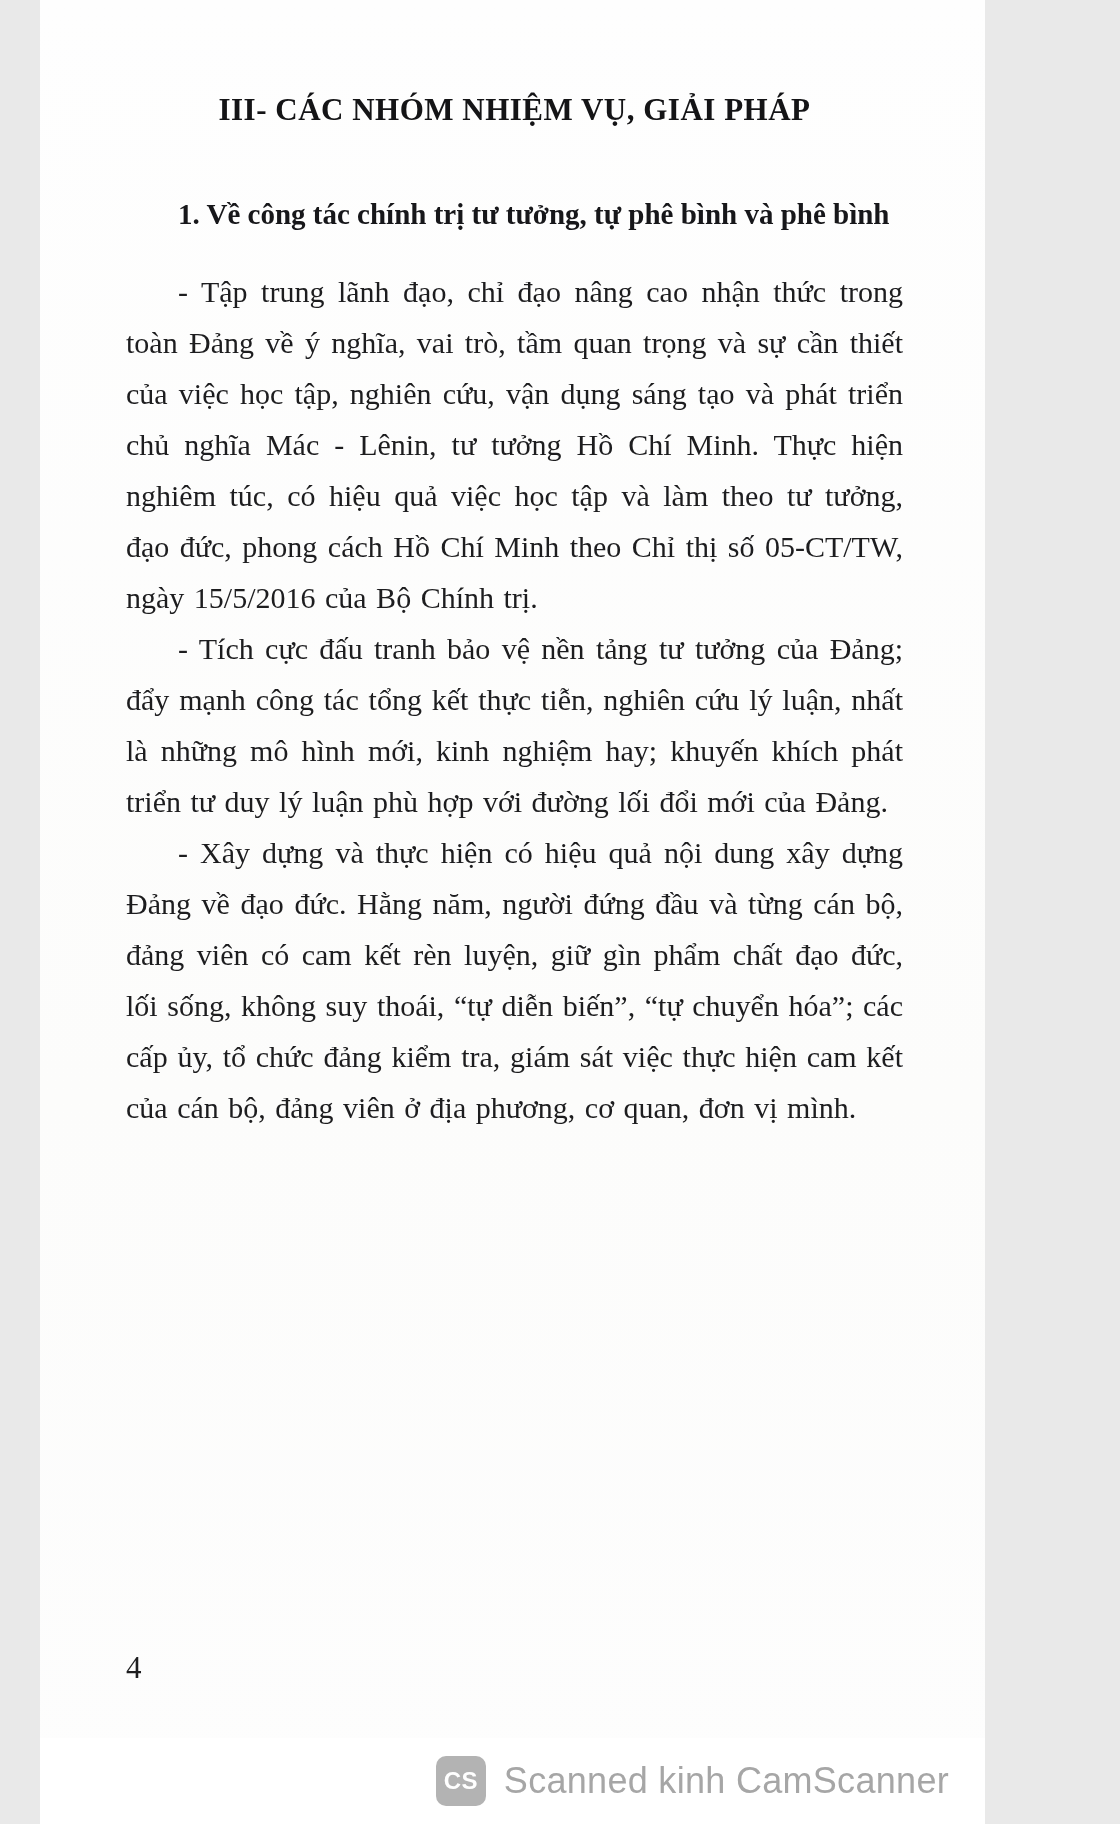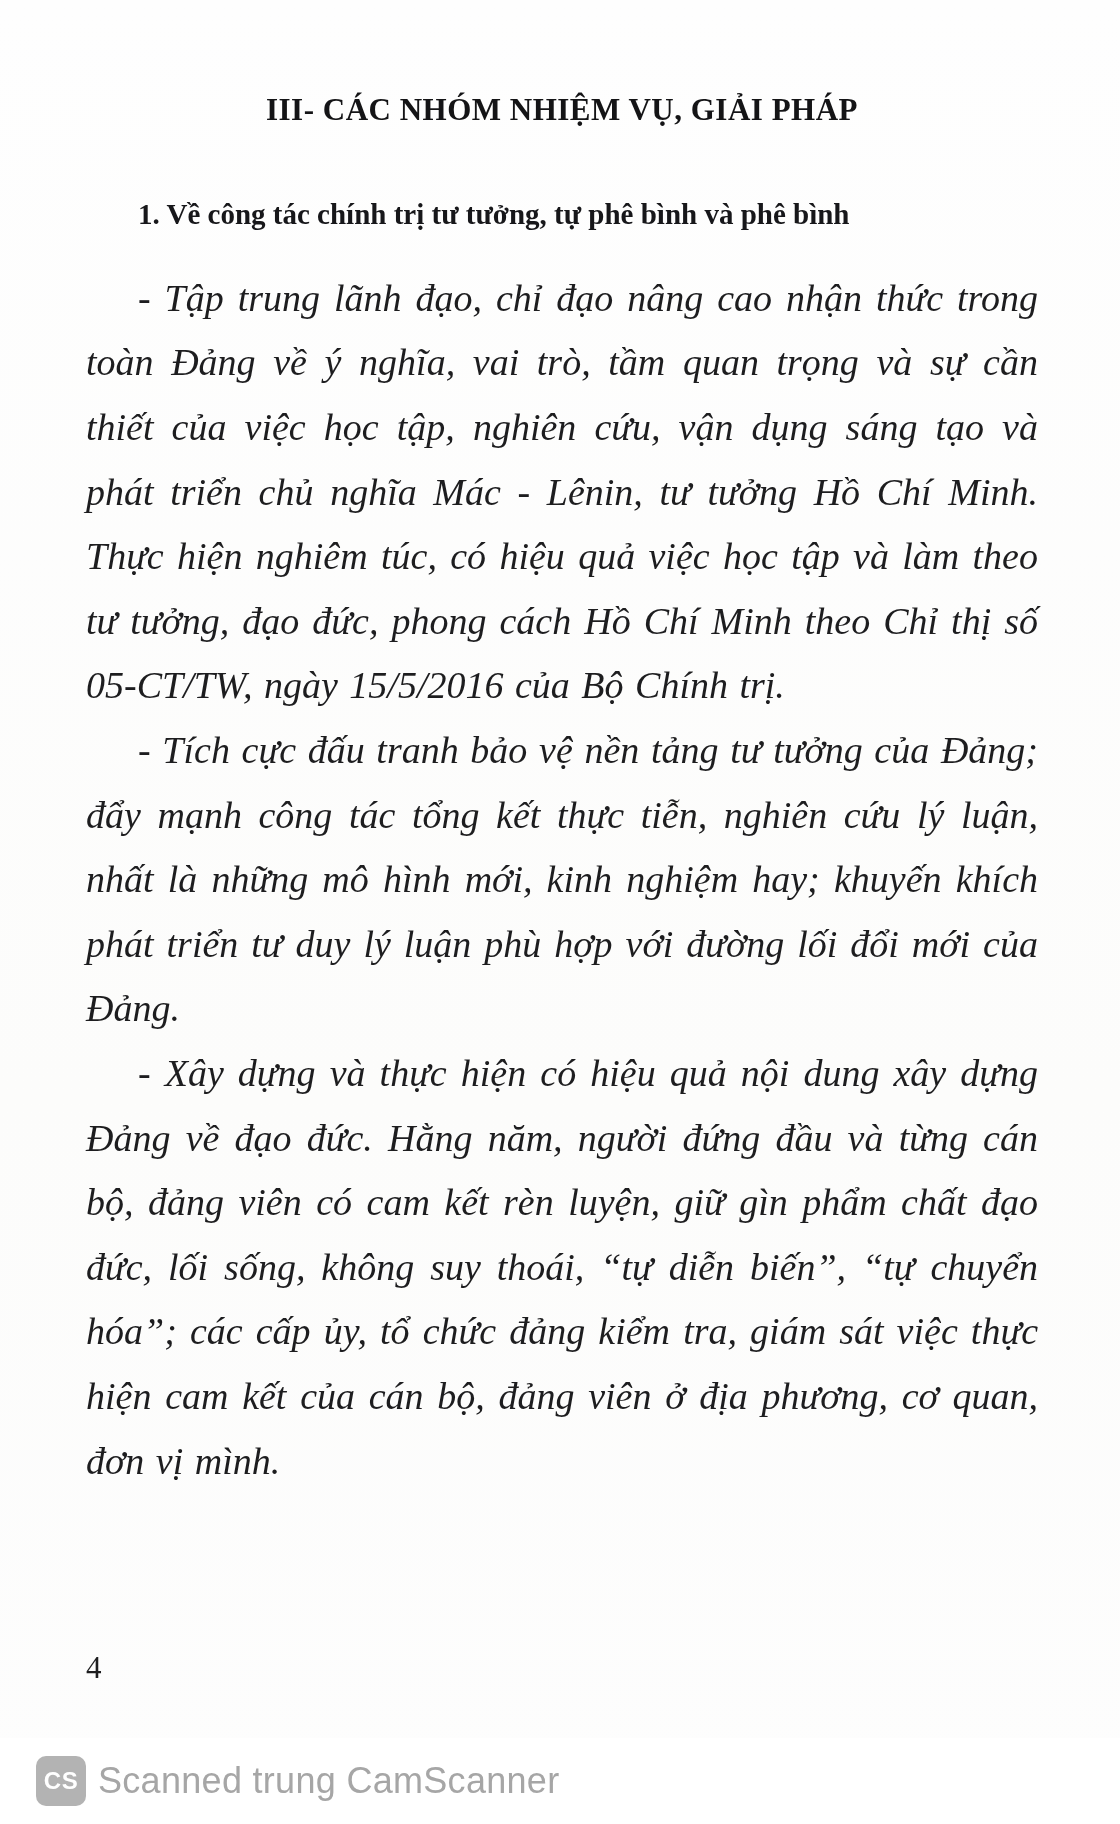--- a/index.html
+++ b/index.html
@@ -12,11 +12,12 @@
 
   .scan-page {
     position: relative;
-    width: 1120px;
+    width: 945px;
     height: 1824px;
     background: linear-gradient(180deg, #fefefe 0%, #fcfcfb 60%, #fdfdfd 100%);
     color: #1d1d1f;
     overflow: hidden;
+    margin-left: 40px;
   }
 
   .content {

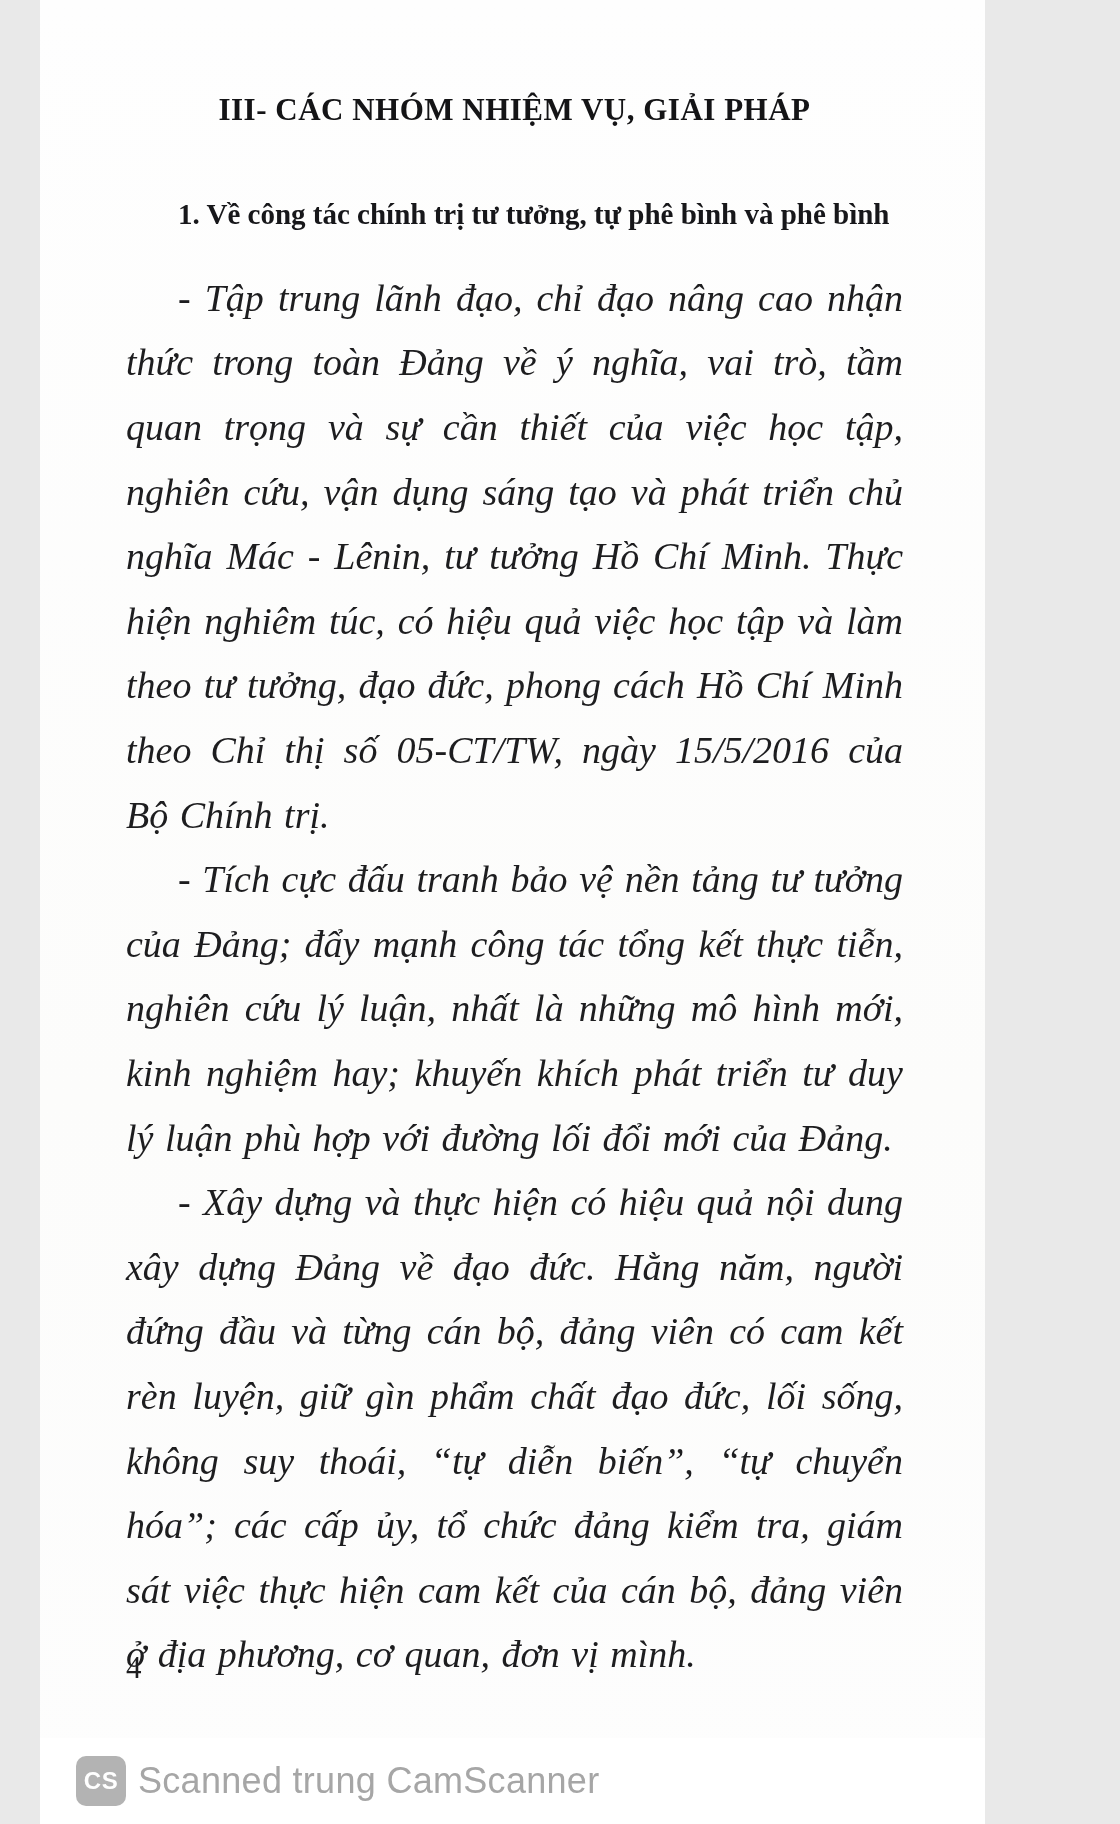--- a/index.html
+++ b/index.html
@@ -45,13 +45,12 @@
   }
 
   .body-paragraph {
-    font-size: 38px;
+    font-size: 30px;
     line-height: 1.70;
     text-align: justify;
     text-indent: 52px;
     color: #1d1d1f;
     word-spacing: 2px;
-    font-style: italic;
   }
 
   .page-number {

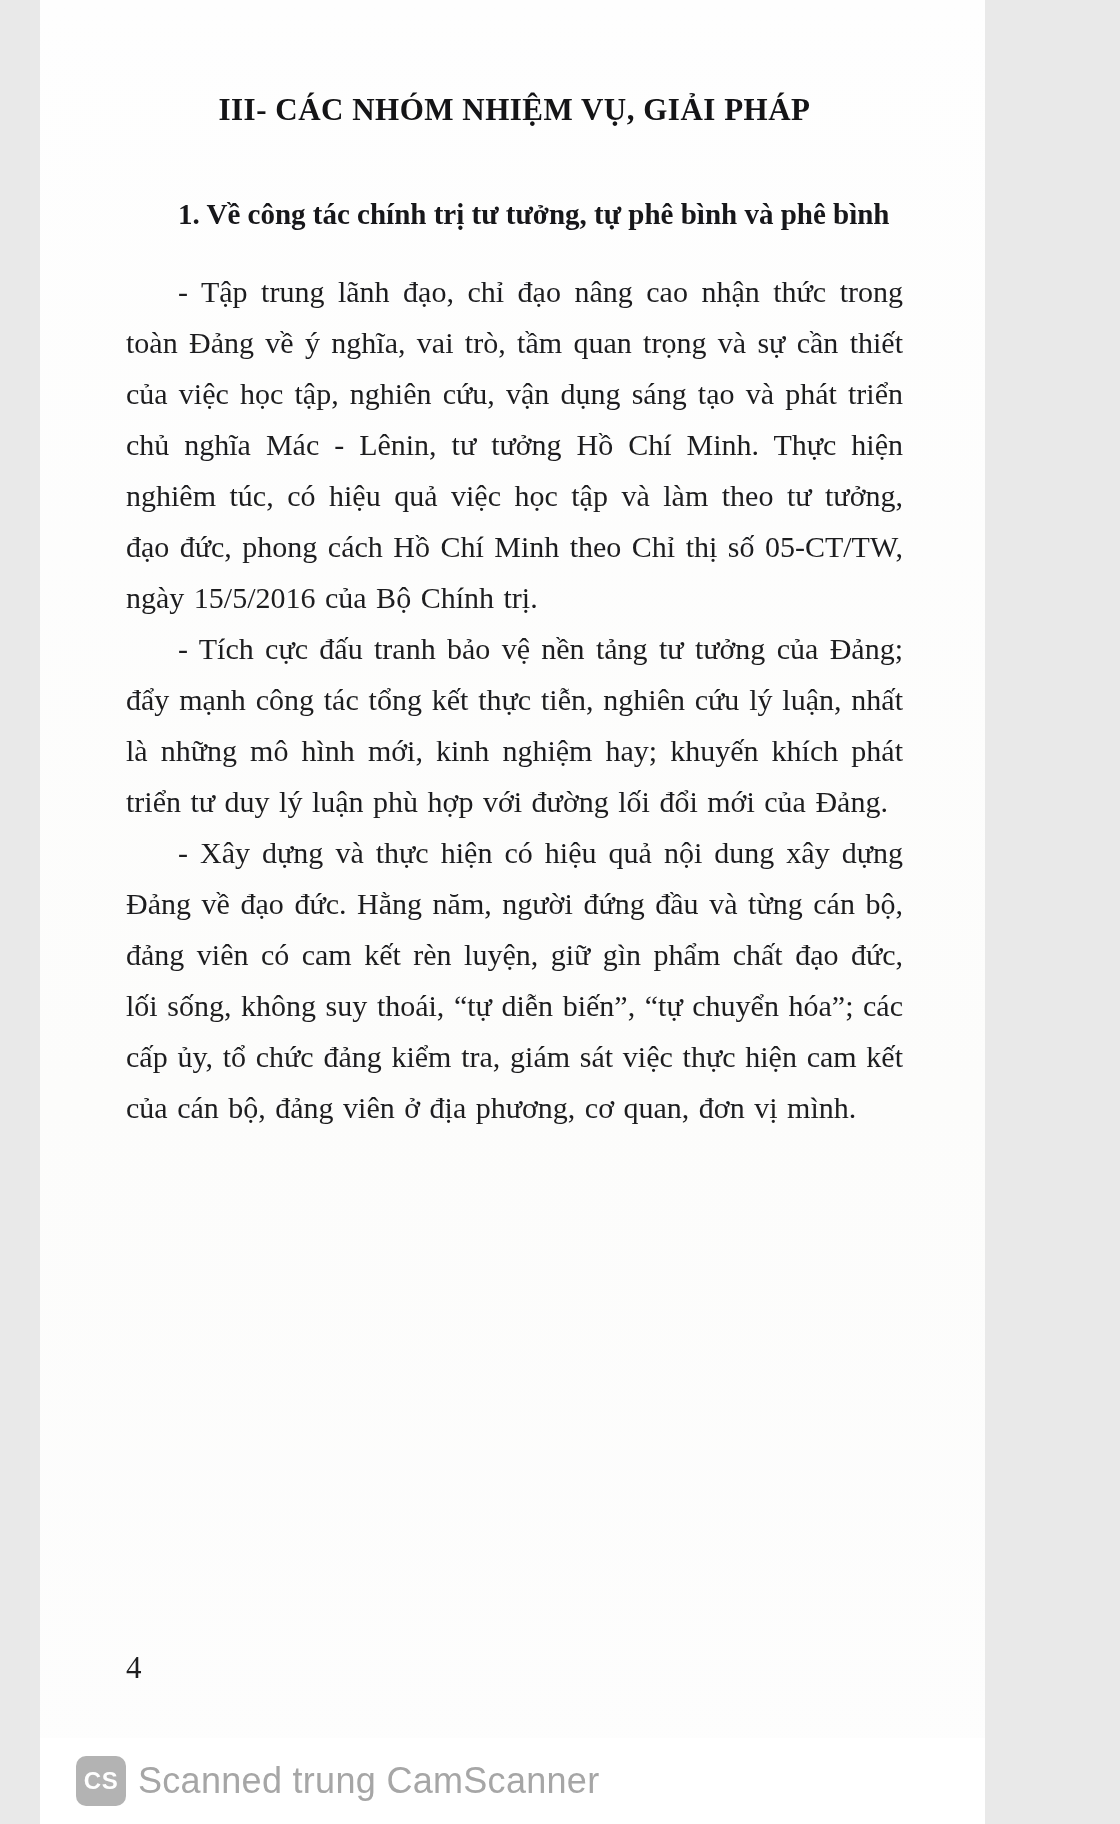--- a/index.html
+++ b/index.html
@@ -70,9 +70,10 @@
     height: 86px;
     display: flex;
     align-items: center;
-    gap: 12px;
+    gap: 18px;
     padding: 0 36px;
     background: #ffffff;
+    justify-content: flex-end;
   }
 
   .cs-logo {

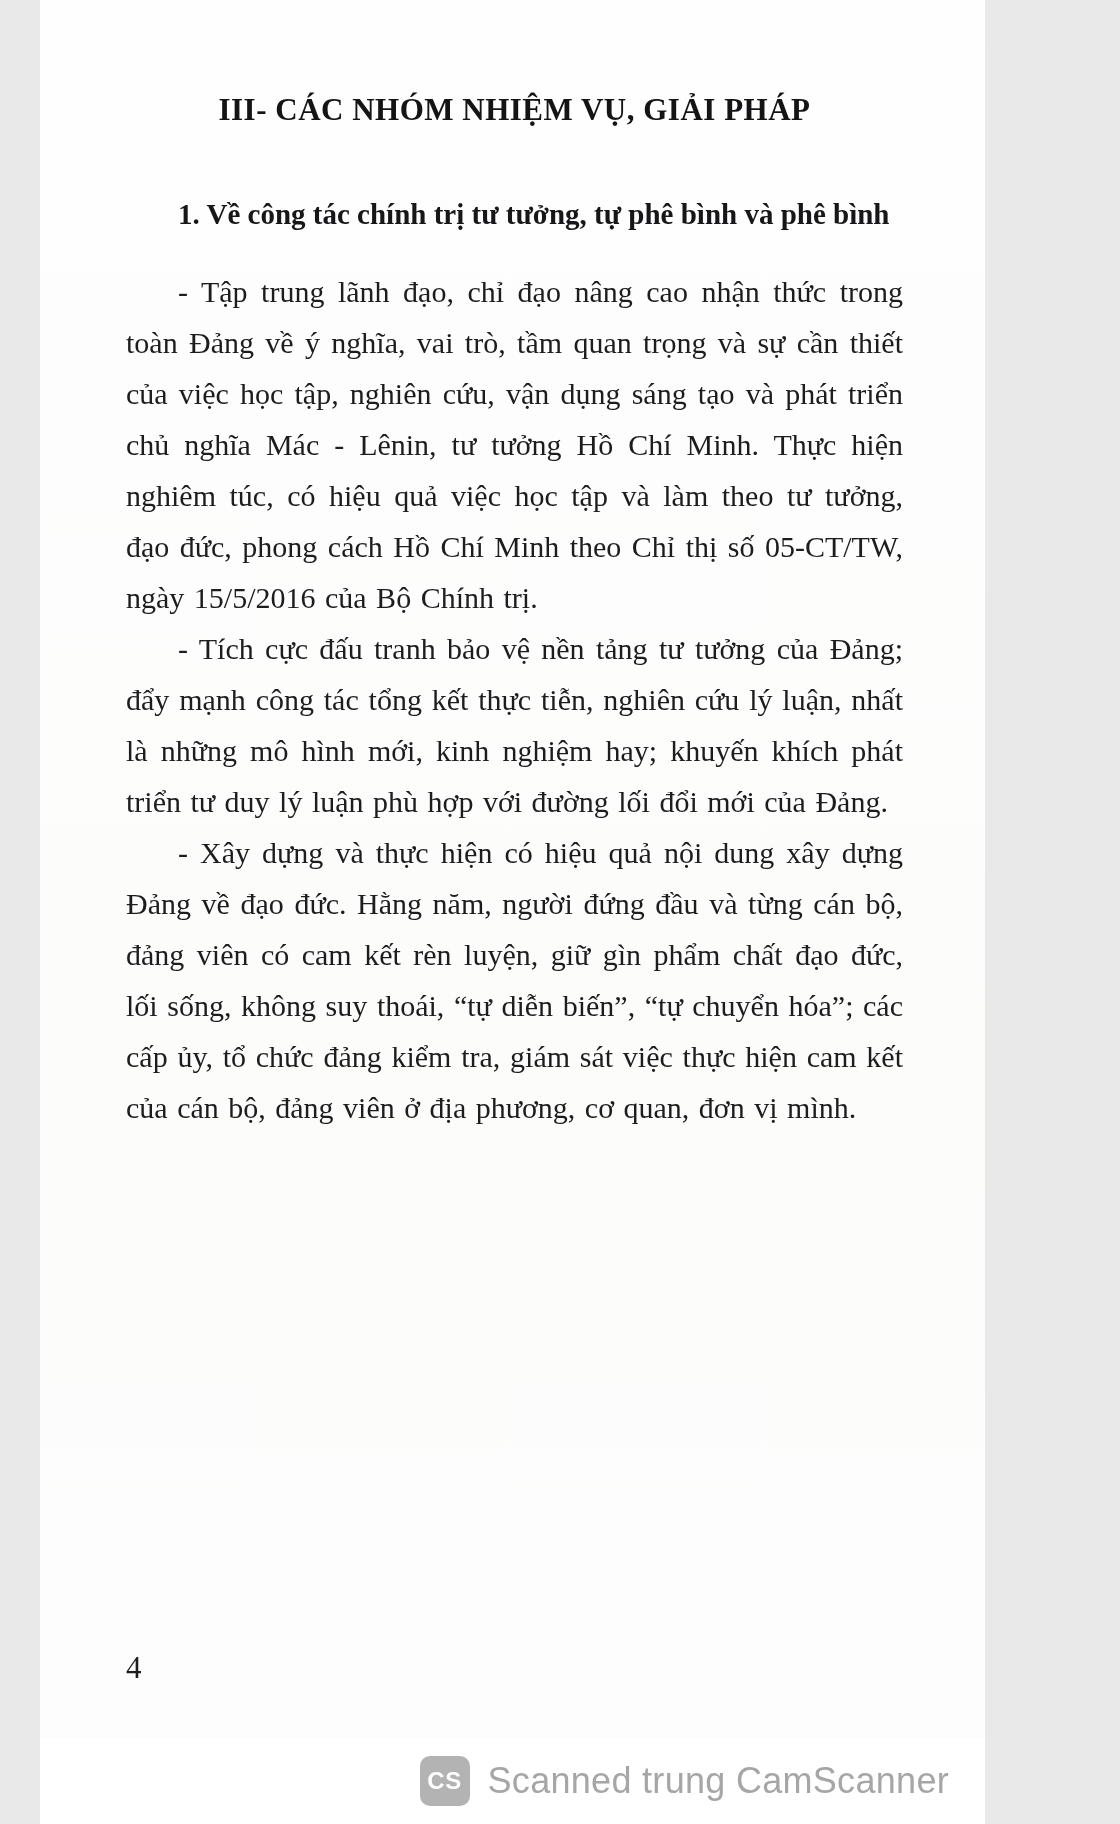--- a/index.html
+++ b/index.html
@@ -123,7 +123,7 @@
 
   <div class="scanner-footer">
     <div class="cs-logo">CS</div>
-    <div class="scanner-label">Scanned trung CamScanner</div>
+    <div class="scanner-label">Scanned kinh CamScanner</div>
   </div>
 
 </div>

